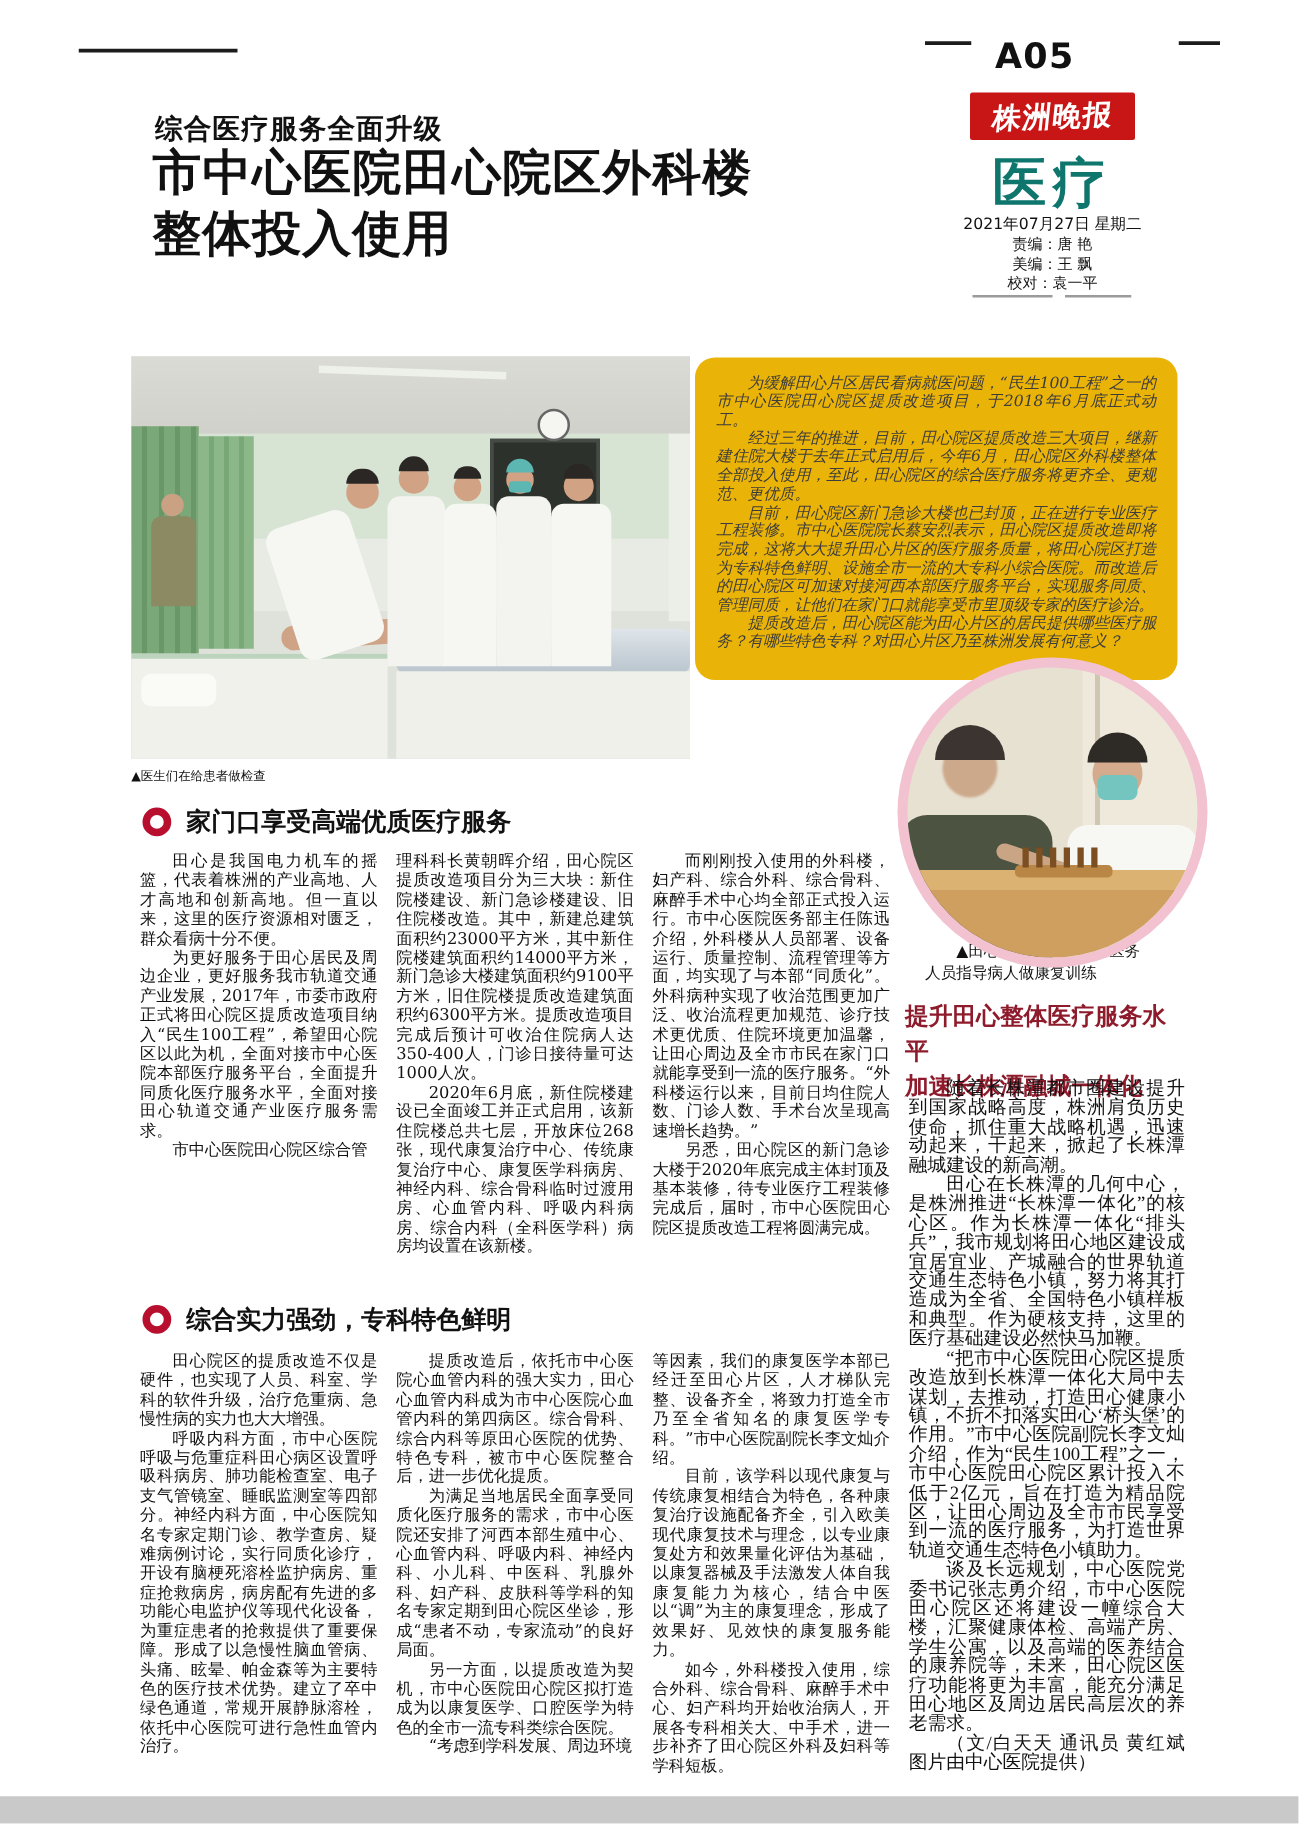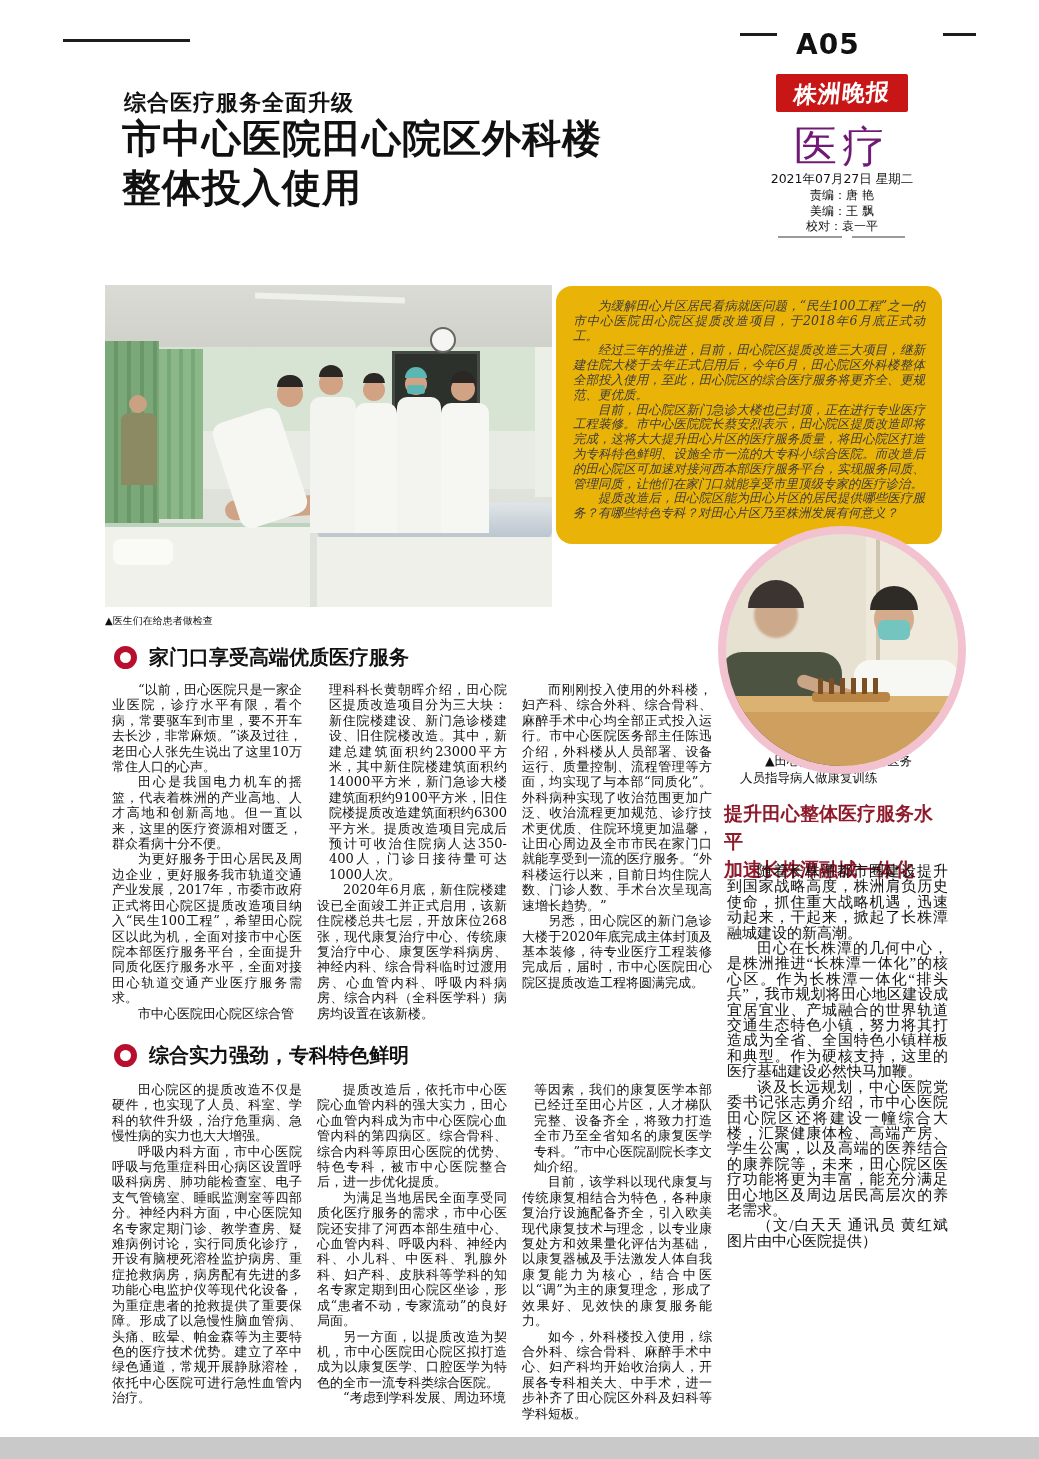--- a/index.html
+++ b/index.html
@@ -17,7 +17,7 @@
   .masthead span{color:#fff;font-family:"DejaVu Serif",serif;font-weight:bold;font-size:23px;
             transform:skewX(-8deg) rotate(-2deg);letter-spacing:1px;}
   .section-name{left:770px;top:118px;width:144px;text-align:center;font-family:"DejaVu Sans",sans-serif;
-            font-size:43px;font-weight:normal;color:#701a75;letter-spacing:5px;}
+            font-size:43px;font-weight:bold;color:#0f766e;letter-spacing:5px;}
   .dateline{left:752px;top:171px;width:180px;text-align:center;font-size:12.5px;font-family:"DejaVu Sans",sans-serif;}
   .editors{left:770px;top:188px;width:144px;text-align:center;font-size:12px;line-height:15.5px;
             font-family:"DejaVu Sans",sans-serif;}

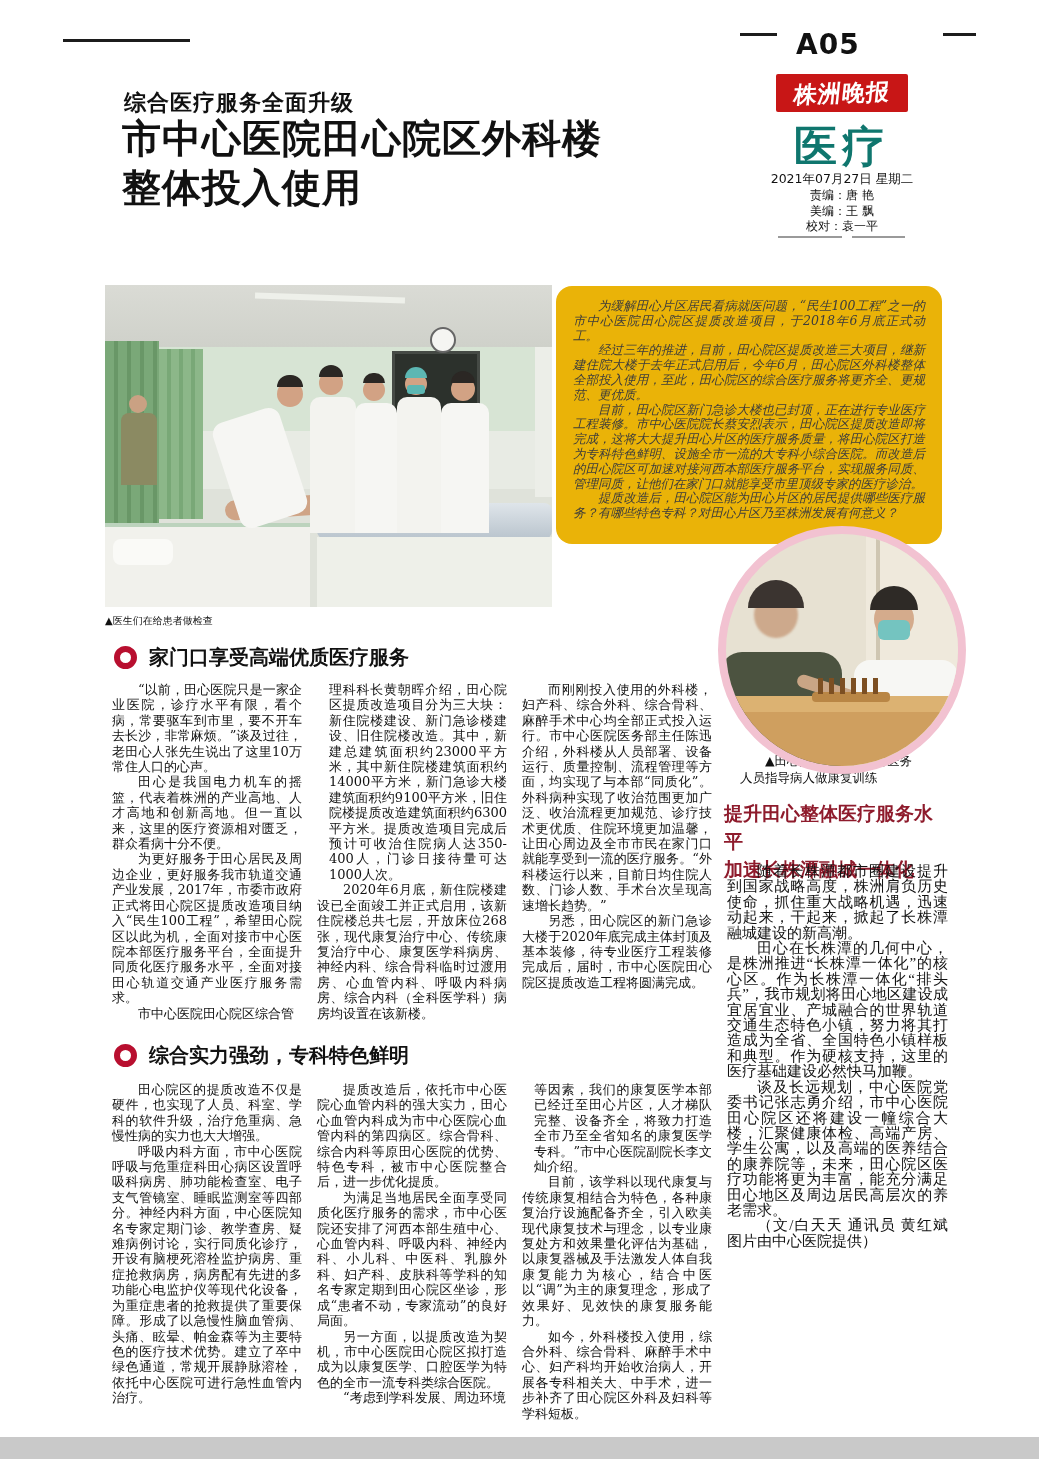--- a/index.html
+++ b/index.html
@@ -171,7 +171,6 @@
     <span>家门口享受高端优质医疗服务</span>
   </div>
   <div class="abs col" style="left:112px;top:682px;width:190px;">
-      <p>“以前，田心医院只是一家企业医院，诊疗水平有限，看个病，常要驱车到市里，要不开车去长沙，非常麻烦。”谈及过往，老田心人张先生说出了这里10万常住人口的心声。</p>
       <p>田心是我国电力机车的摇篮，代表着株洲的产业高地、人才高地和创新高地。但一直以来，这里的医疗资源相对匮乏，群众看病十分不便。</p>
       <p>为更好服务于田心居民及周边企业，更好服务我市轨道交通产业发展，2017年，市委市政府正式将田心院区提质改造项目纳入“民生100工程”，希望田心院区以此为机，全面对接市中心医院本部医疗服务平台，全面提升同质化医疗服务水平，全面对接田心轨道交通产业医疗服务需求。</p>
       <p>市中心医院田心院区综合管</p>

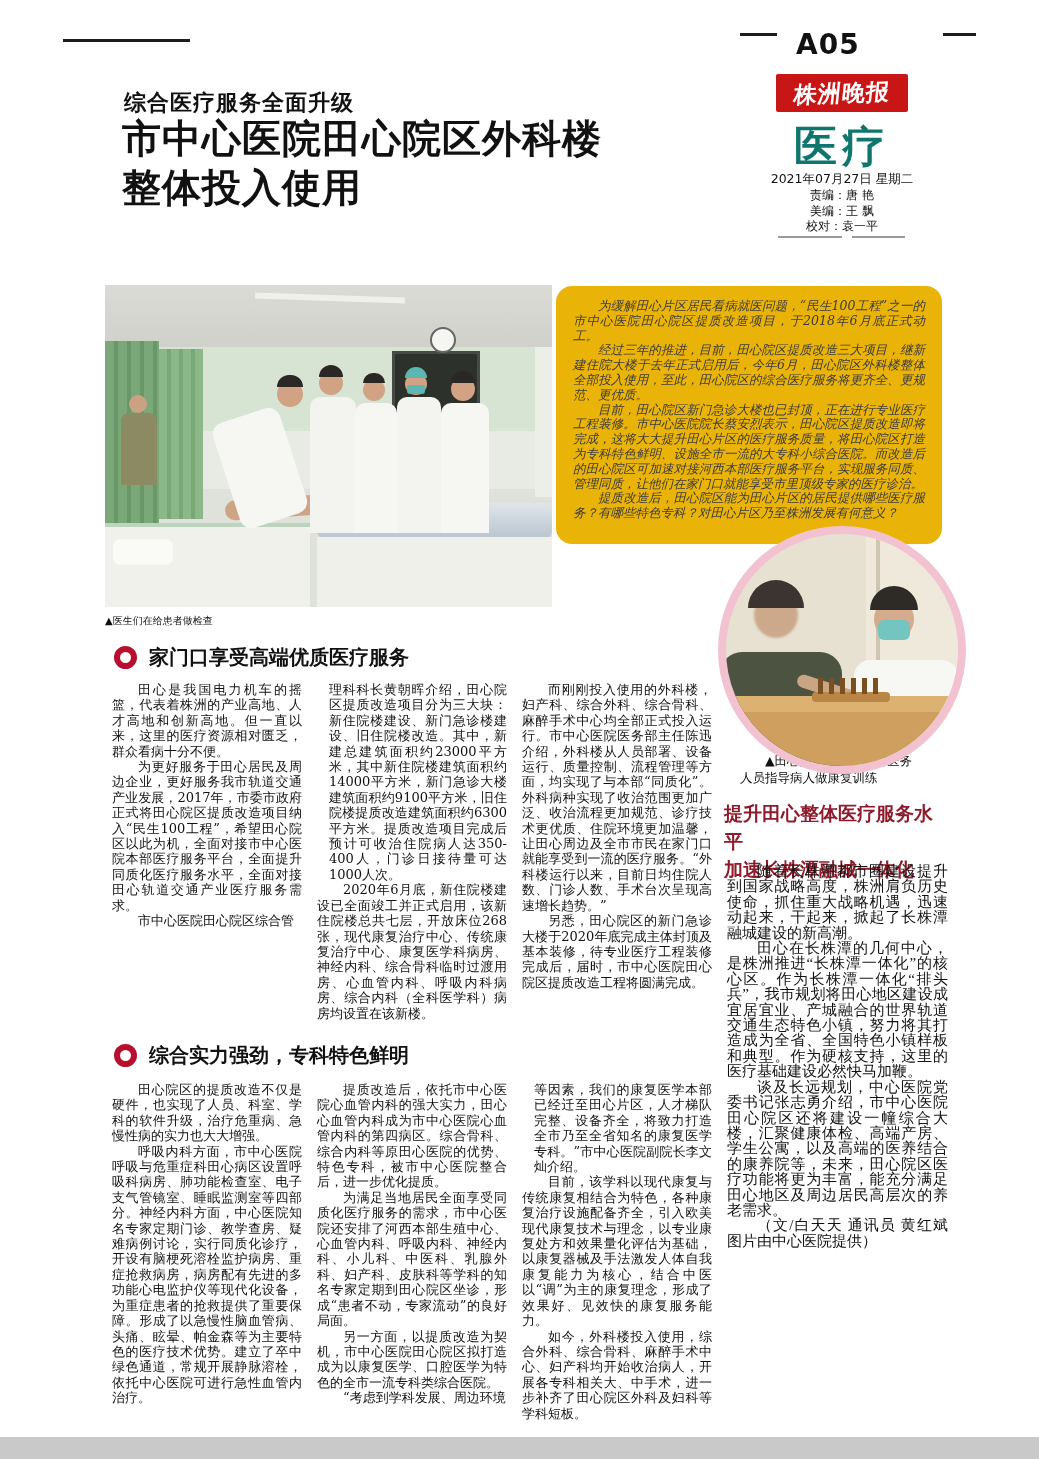--- a/index.html
+++ b/index.html
@@ -48,7 +48,7 @@
   .sec-head{font-family:"DejaVu Sans",sans-serif;font-size:20px;font-weight:800;display:flex;align-items:center;gap:12px;}
   .bullet{width:11px;height:11px;border:6px solid #b80f2f;border-radius:50%;background:#fff;display:inline-block;}
   .col p{margin:0;text-indent:2em;text-align:justify;font-size:13px;line-height:15.4px;}
-  .col.cont p:first-child{text-indent:0;margin-left:12px;}
+  .col.cont p:first-child{text-indent:0;}
   
   .footer-strip{left:0;top:1437px;width:1039px;height:22px;background:#c9c9c9;}
   

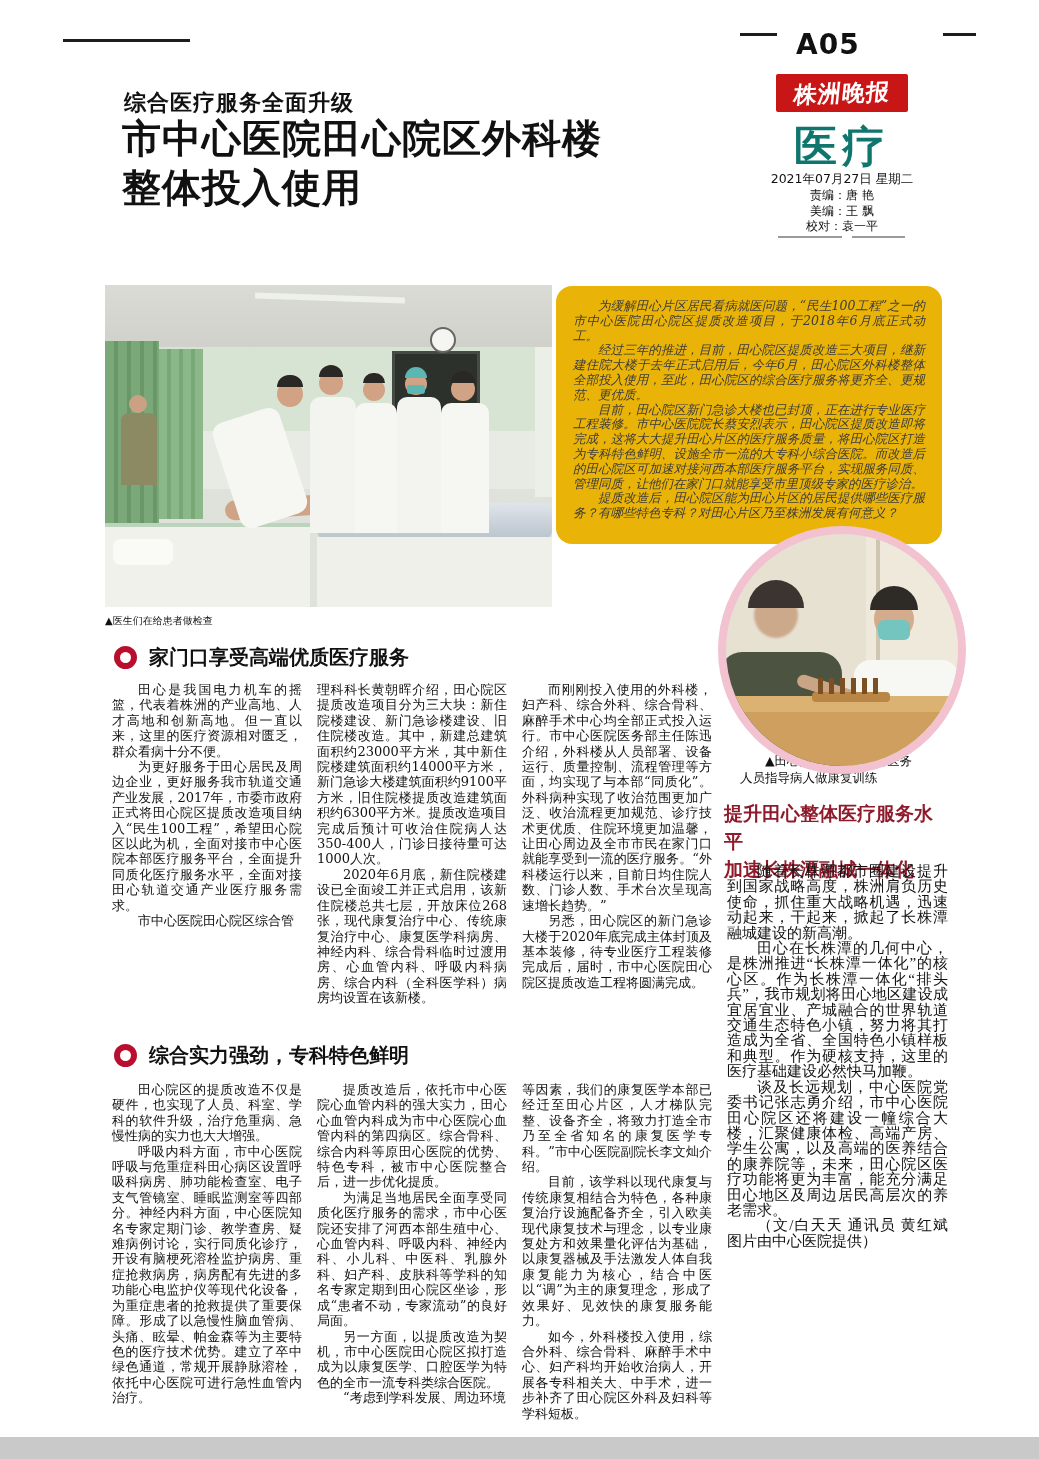--- a/index.html
+++ b/index.html
@@ -162,6 +162,7 @@
   <div class="abs side-body">
       <p>随着长株潭都市圈建设提升到国家战略高度，株洲肩负历史使命，抓住重大战略机遇，迅速动起来，干起来，掀起了长株潭融城建设的新高潮。</p>
       <p>田心在长株潭的几何中心，是株洲推进“长株潭一体化”的核心区。作为长株潭一体化“排头兵”，我市规划将田心地区建设成宜居宜业、产城融合的世界轨道交通生态特色小镇，努力将其打造成为全省、全国特色小镇样板和典型。作为硬核支持，这里的医疗基础建设必然快马加鞭。</p>
+      <p>“把市中心医院田心院区提质改造放到长株潭一体化大局中去谋划，去推动，打造田心健康小镇，不折不扣落实田心‘桥头堡’的作用。”市中心医院副院长李文灿介绍，作为“民生100工程”之一，市中心医院田心院区累计投入不低于2亿元，旨在打造为精品院区，让田心周边及全市市民享受到一流的医疗服务，为打造世界轨道交通生态特色小镇助力。</p>
       <p>谈及长远规划，中心医院党委书记张志勇介绍，市中心医院田心院区还将建设一幢综合大楼，汇聚健康体检、高端产房、学生公寓，以及高端的医养结合的康养院等，未来，田心院区医疗功能将更为丰富，能充分满足田心地区及周边居民高层次的养老需求。</p>
       <p>（文/白天天 通讯员 黄红斌 图片由中心医院提供）</p>
     </div>

